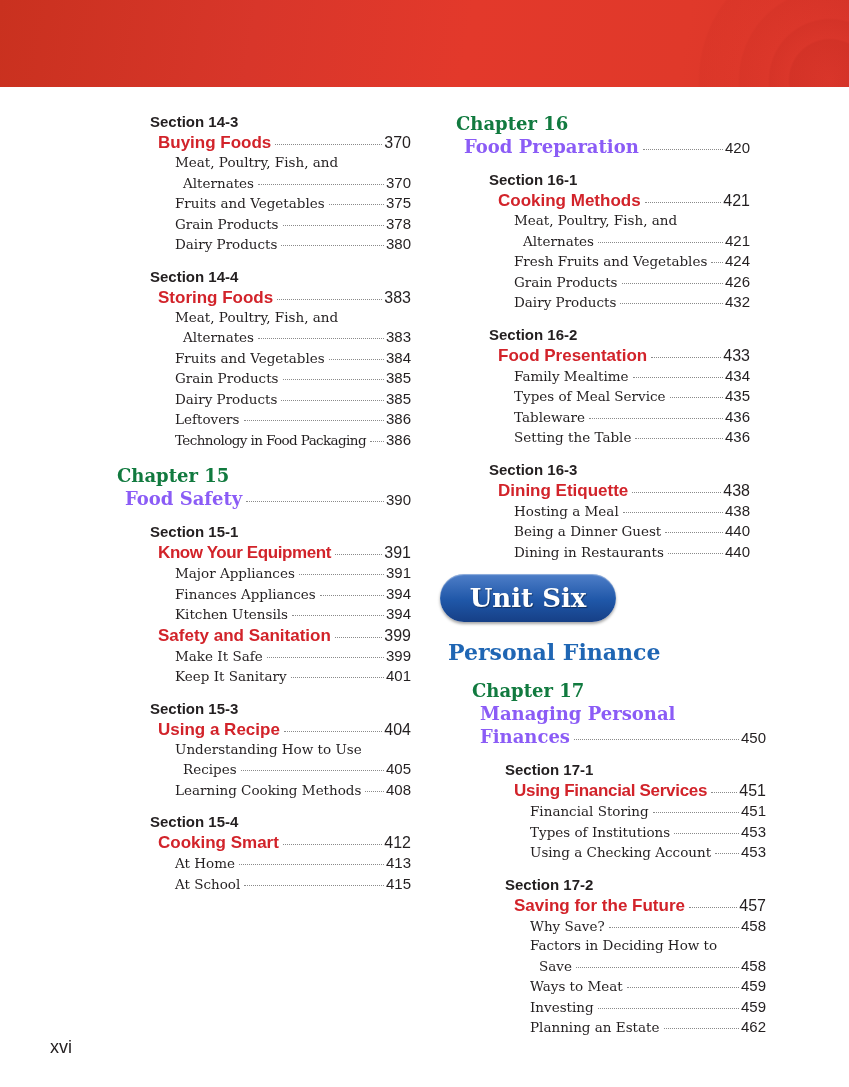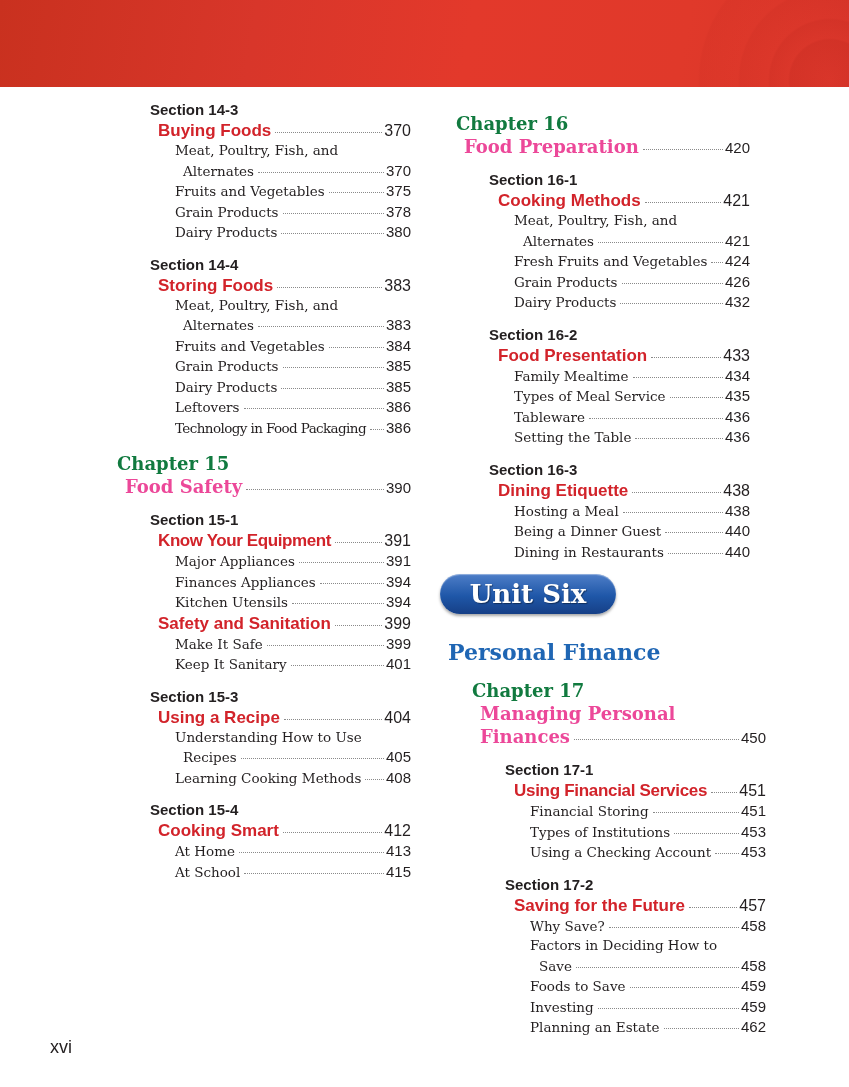--- a/index.html
+++ b/index.html
@@ -15,7 +15,7 @@
       linear-gradient(100deg, #c9311f 0%, #d8362a 30%, #e3392b 55%, #e0392a 80%, #d8352a 100%);
   }
   .col { position: absolute; }
-  .col.left { left: 117px; top: 100px; width: 294px; }
+  .col.left { left: 117px; top: 112px; width: 294px; }
   .col.right { left: 448px; top: 112px; width: 302px; }
 
   .chapter-label {

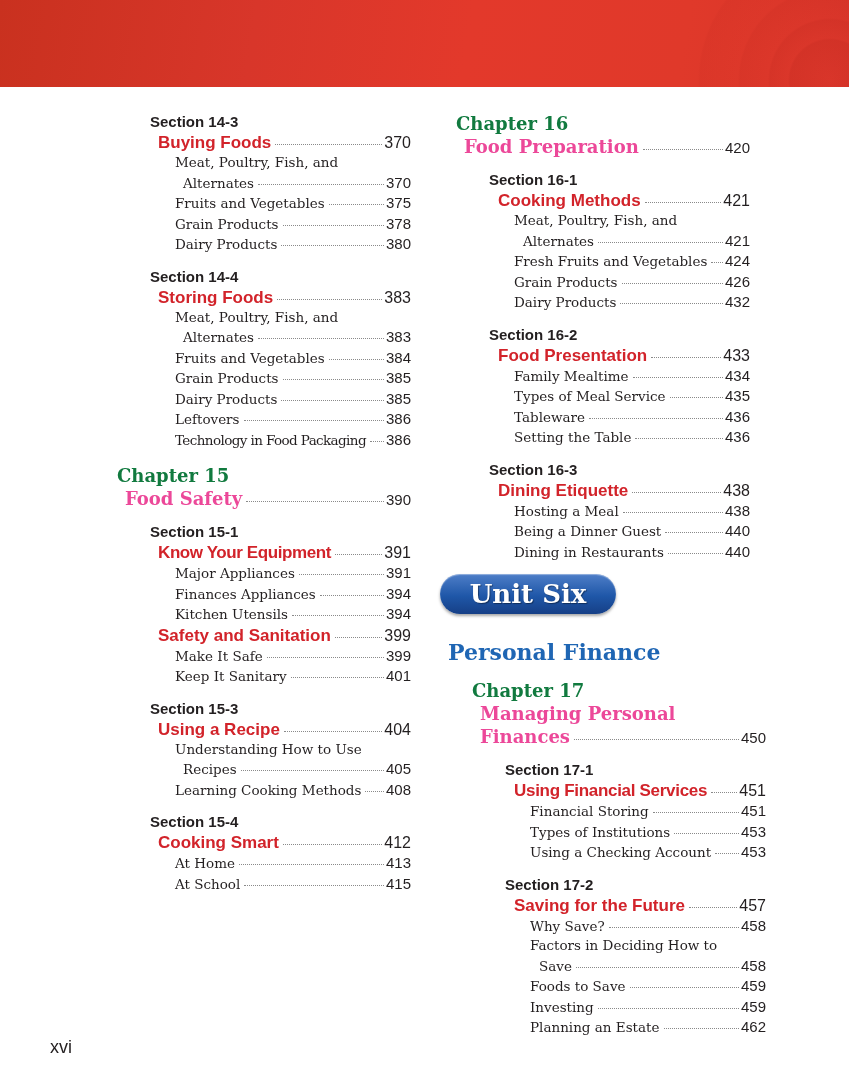--- a/index.html
+++ b/index.html
@@ -25,7 +25,7 @@
   .chapter-title-row { display: flex; align-items: baseline; padding-left: 8px; }
   .chapter-title {
     font-family: "DejaVu Serif", serif; font-weight: bold;
-    color: #ec4899; font-size: 18px; line-height: 23px; white-space: nowrap;
+    color: #8b5cf6; font-size: 18px; line-height: 23px; white-space: nowrap;
   }
   .section-label {
     font-family: "Liberation Sans", sans-serif; font-weight: bold;

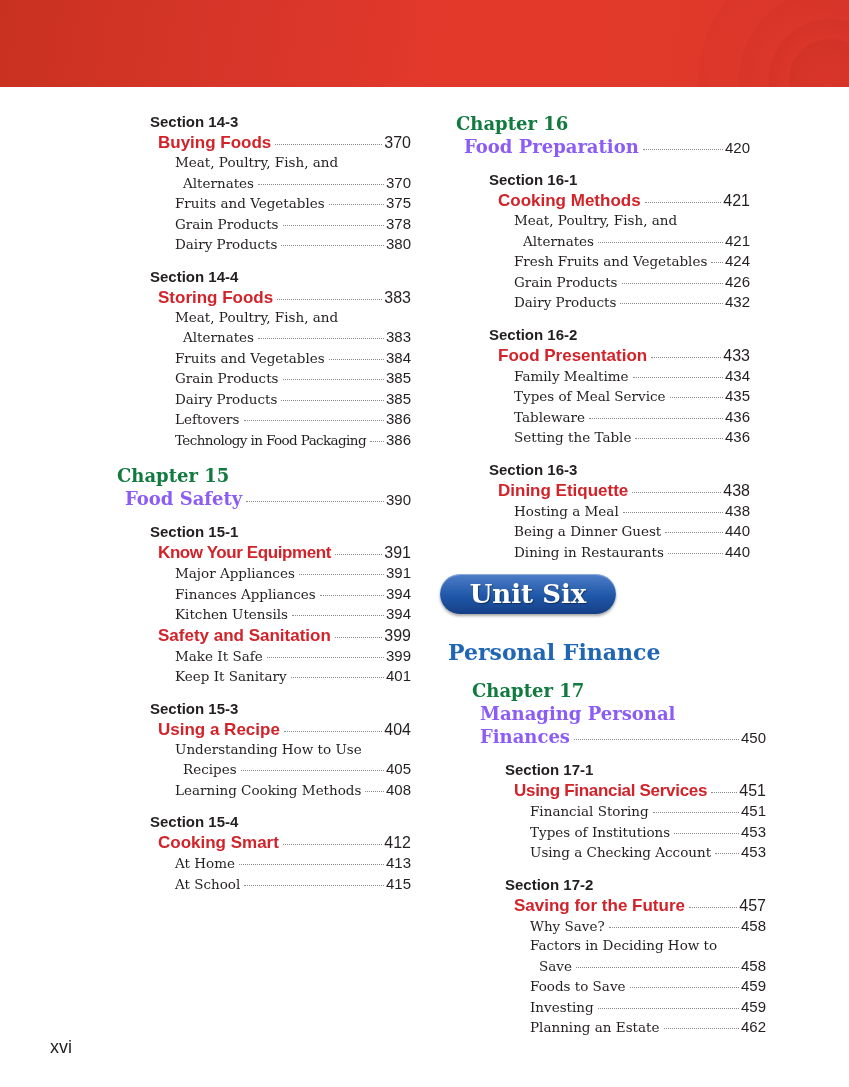--- a/index.html
+++ b/index.html
@@ -57,7 +57,7 @@
   .chapter-block.first { margin-top: 0; }
 
   .unit-badge {
-    position: absolute; left: 440px; top: 574px; width: 176px; height: 40px;
+    position: absolute; left: 440px; top: 574px; width: 176px; height: 48px;
     border-radius: 24px;
     background: linear-gradient(180deg, #4e7ec8 0%, #1f57a8 55%, #163f86 100%);
     box-shadow: 0 2px 3px rgba(0,0,0,0.35), inset 0 1px 1px rgba(255,255,255,0.4);

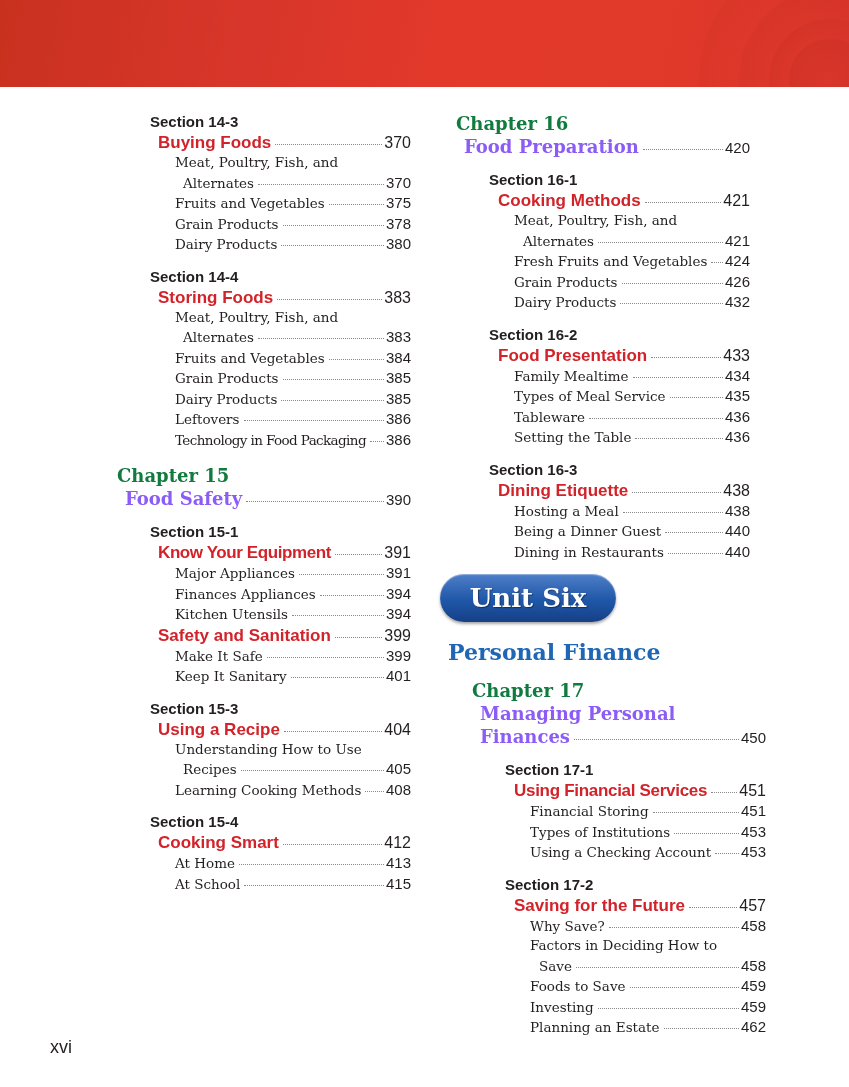--- a/index.html
+++ b/index.html
@@ -399,7 +399,7 @@
       <span class="page">458</span>
     </div>
     <div class="row" style="padding-left:66px">
-      <span class="item">Foods to Save</span>
+      <span class="item">Ways to Meat</span>
       <span class="dots"></span>
       <span class="page">459</span>
     </div>

